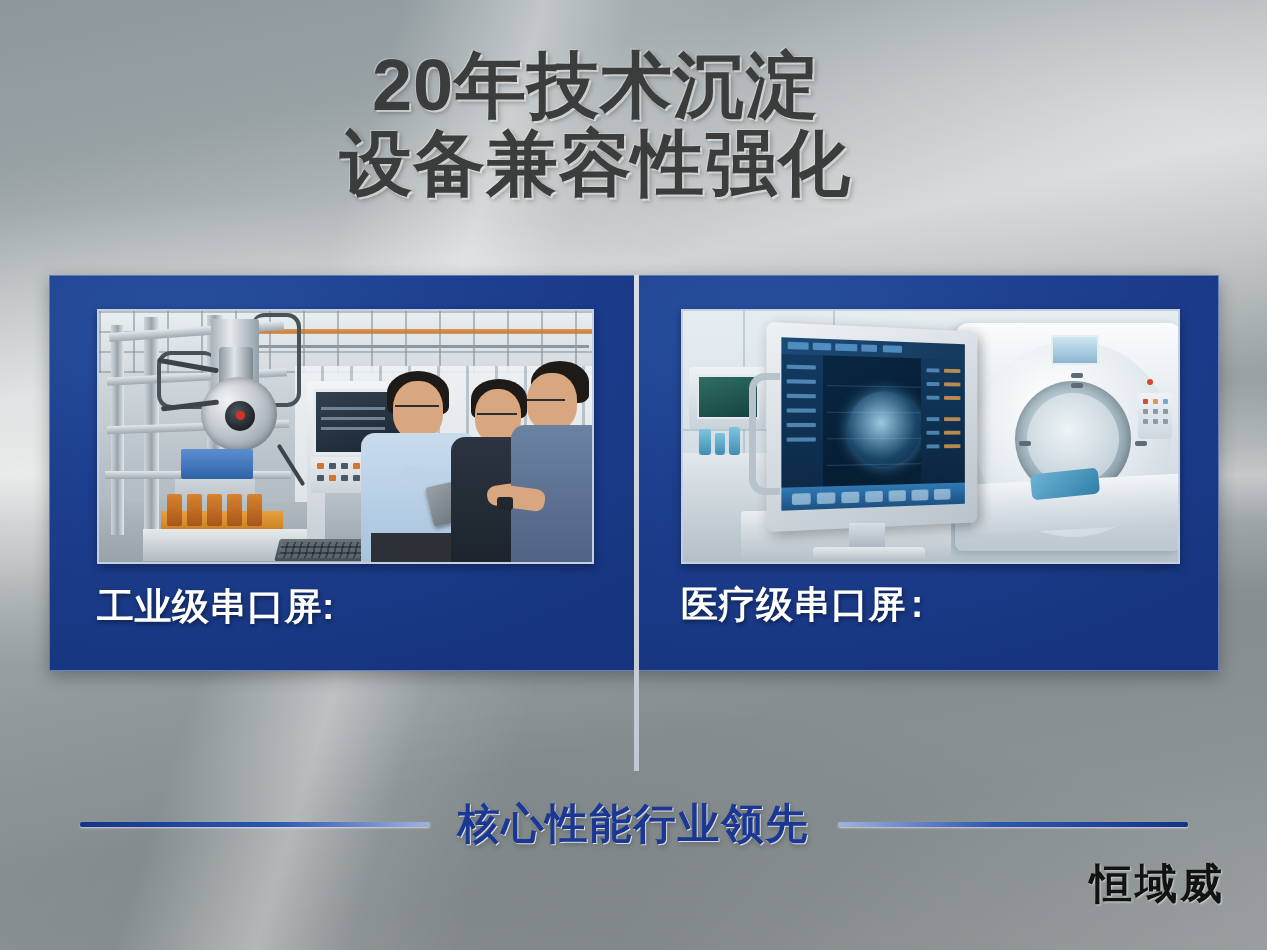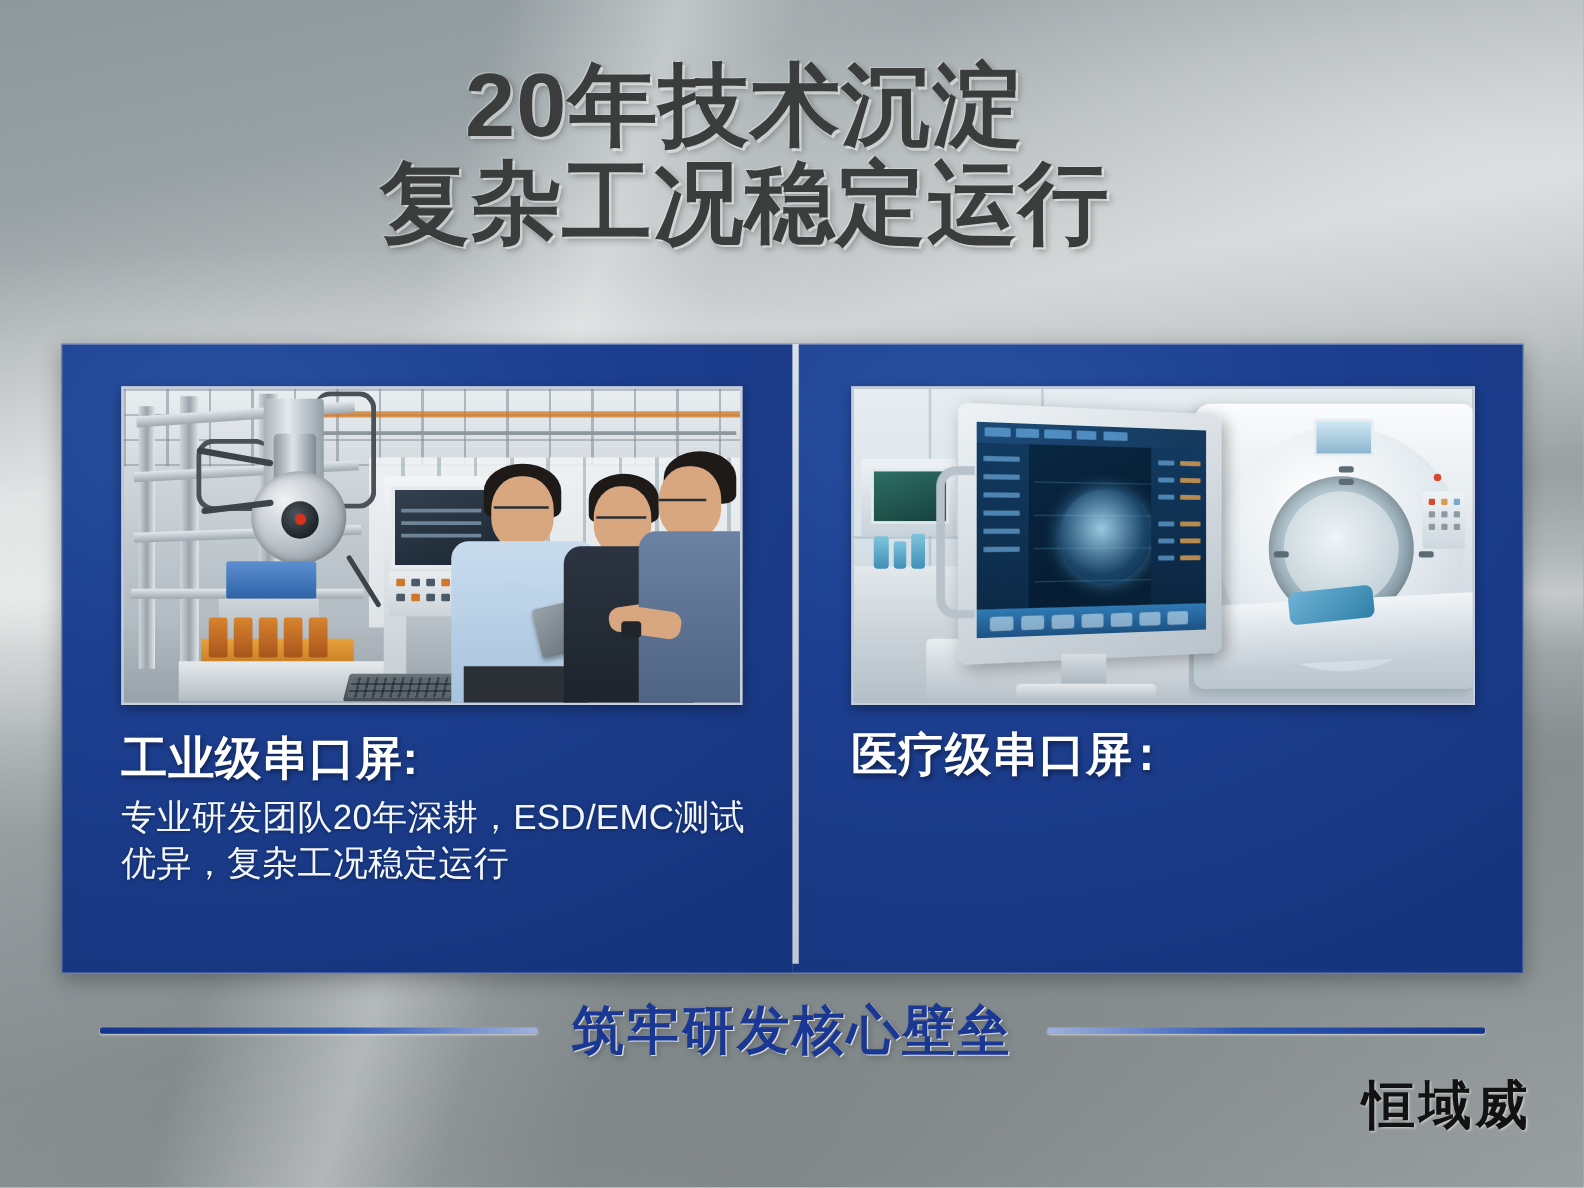--- a/index.html
+++ b/index.html
@@ -298,7 +298,7 @@
 
   <div id="headline">
     <div class="hl-line">20年技术沉淀</div>
-    <div class="hl-line">复杂工况稳定运行</div>
+    <div class="hl-line">设备兼容性强化</div>
   </div>
 
   <div id="panels">

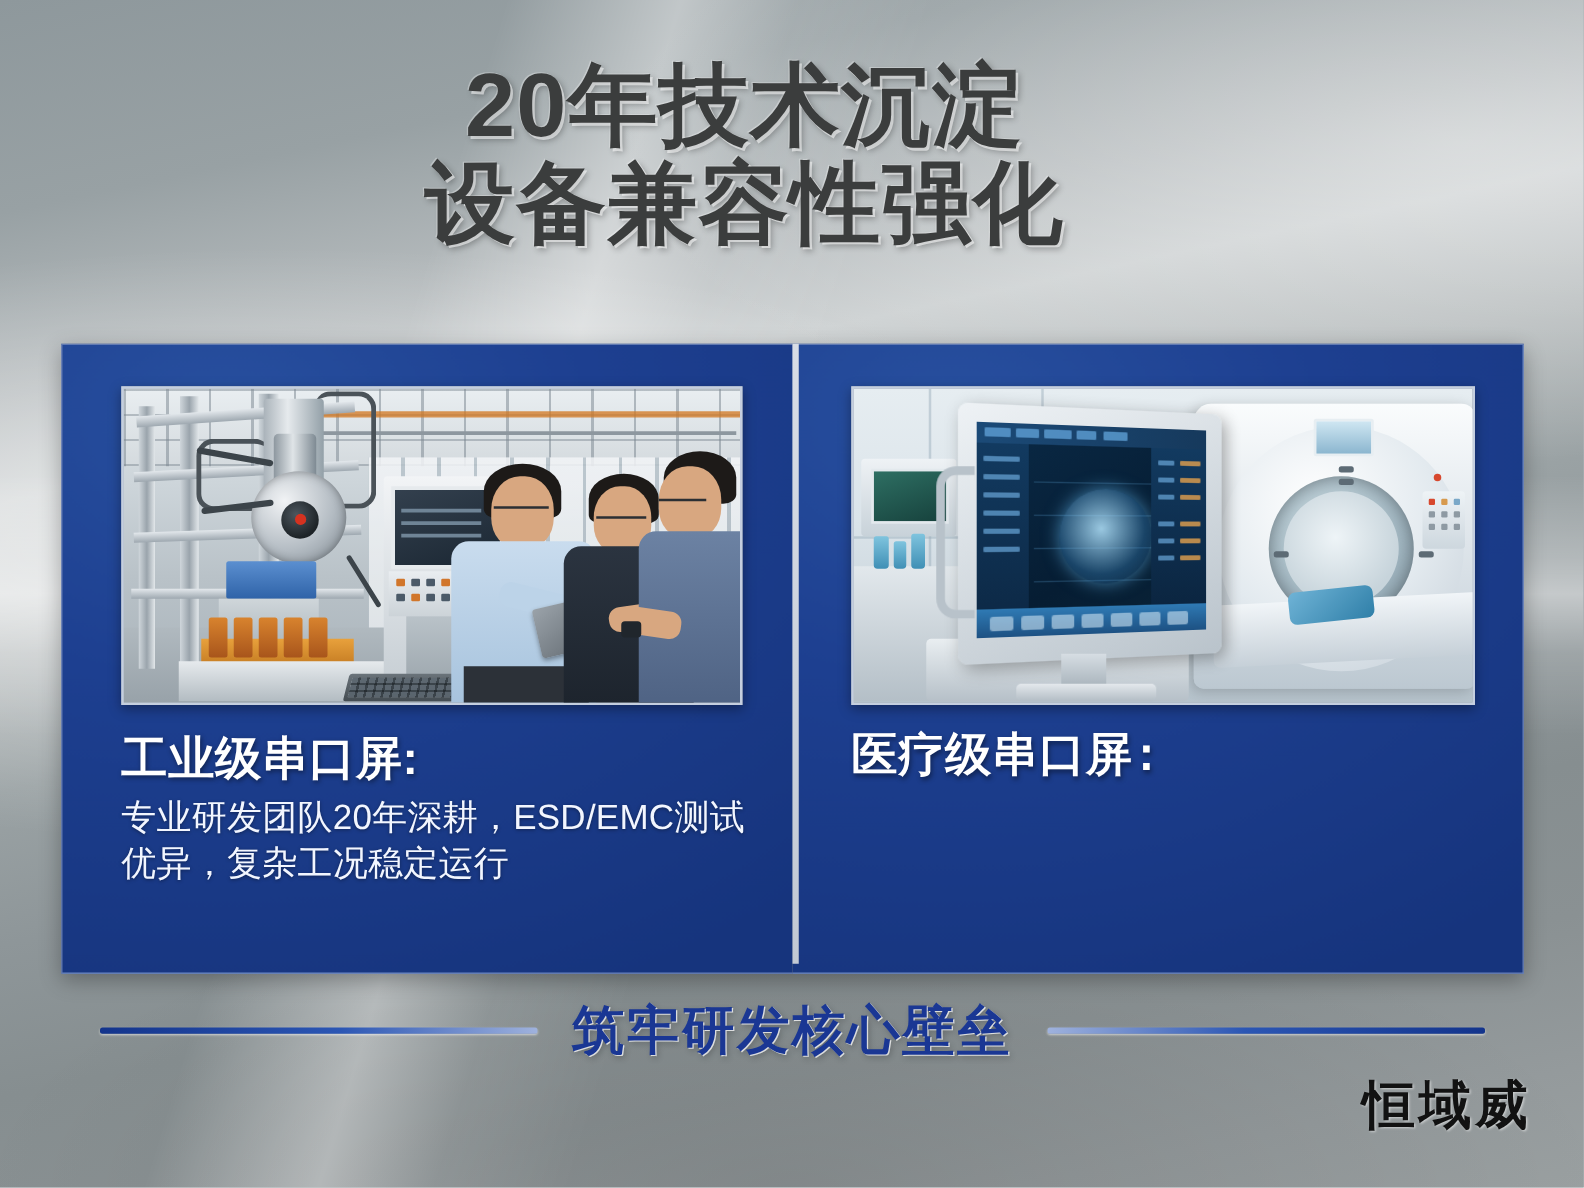--- a/index.html
+++ b/index.html
@@ -75,7 +75,7 @@
 
   
   #panels{
-    position:absolute;left:49px;top:275px;width:1170px;height:504px;
+    position:absolute;left:49px;top:275px;width:1170px;height:396px;
     display:flex;z-index:4;
     box-shadow:0 5px 16px rgba(0,0,0,0.30);
   }

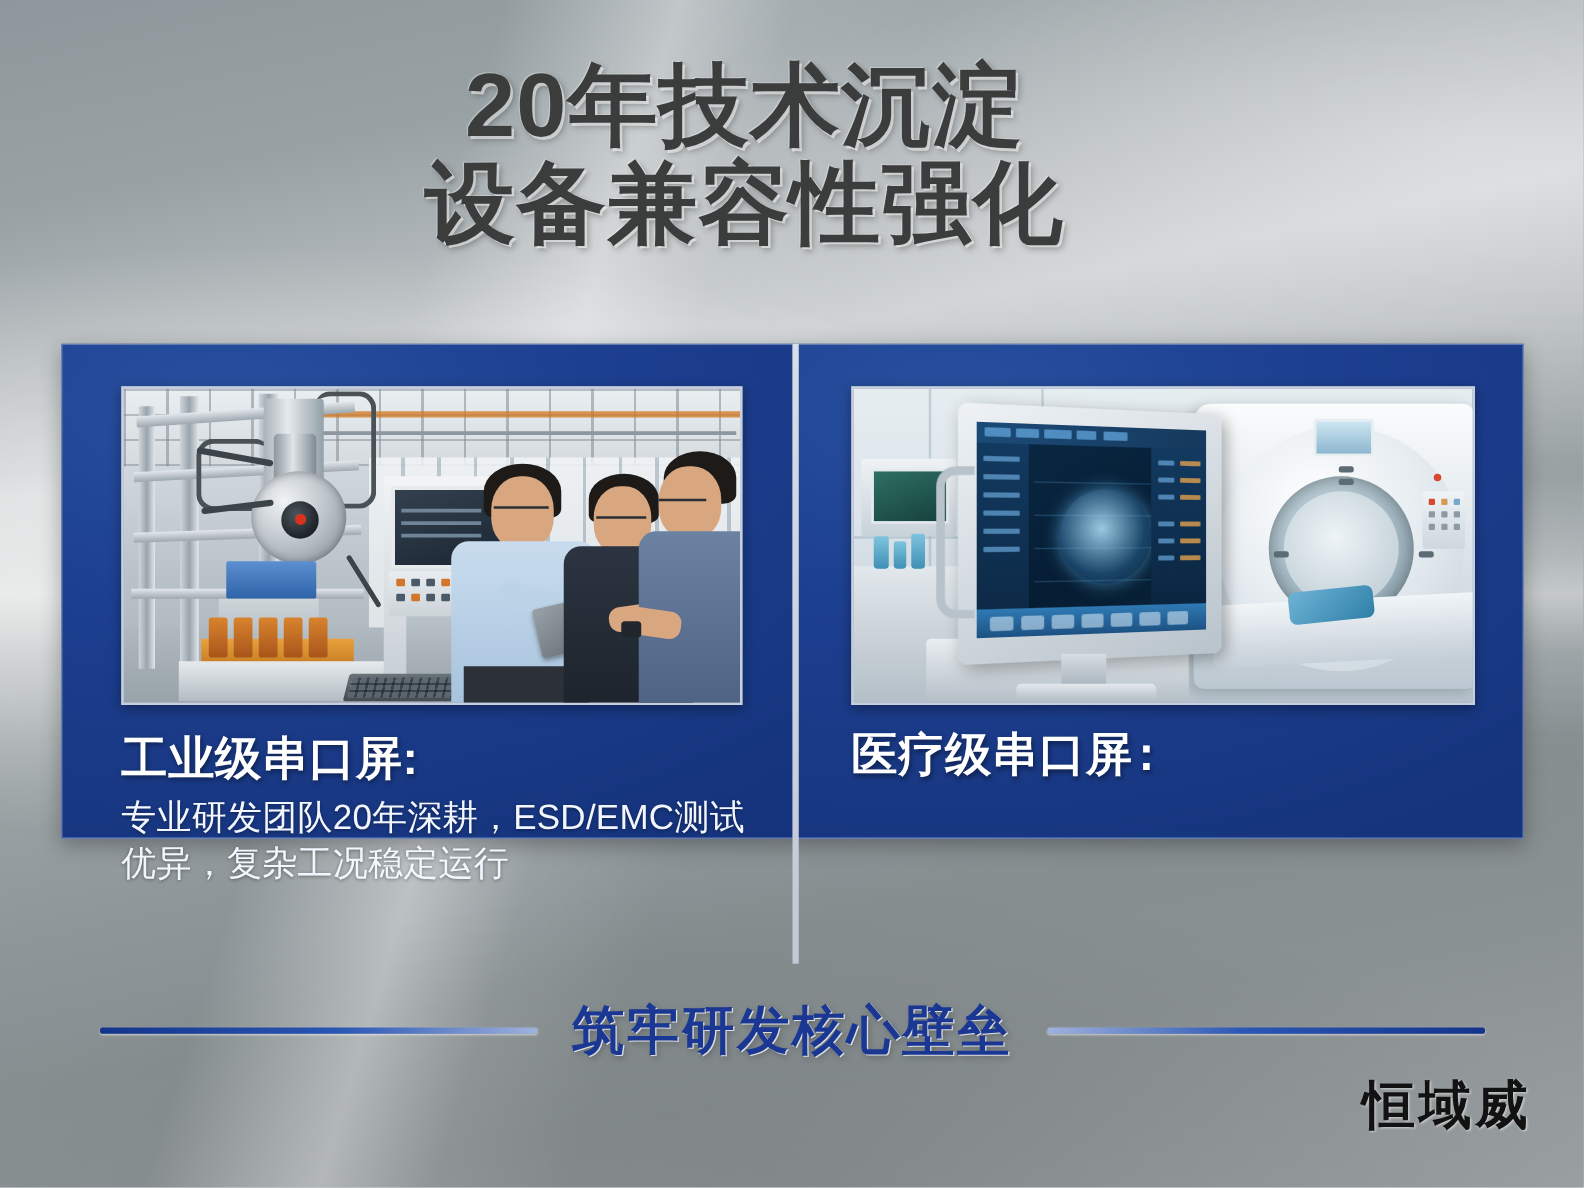--- a/index.html
+++ b/index.html
@@ -391,7 +391,6 @@
       </div>
 
       <div class="p-title">工业级串口屏:</div>
-      <div class="p-desc">专业研发团队20年深耕，ESD/EMC测试优异，复杂工况稳定运行</div>
     </div>
 
     <div class="panel right">

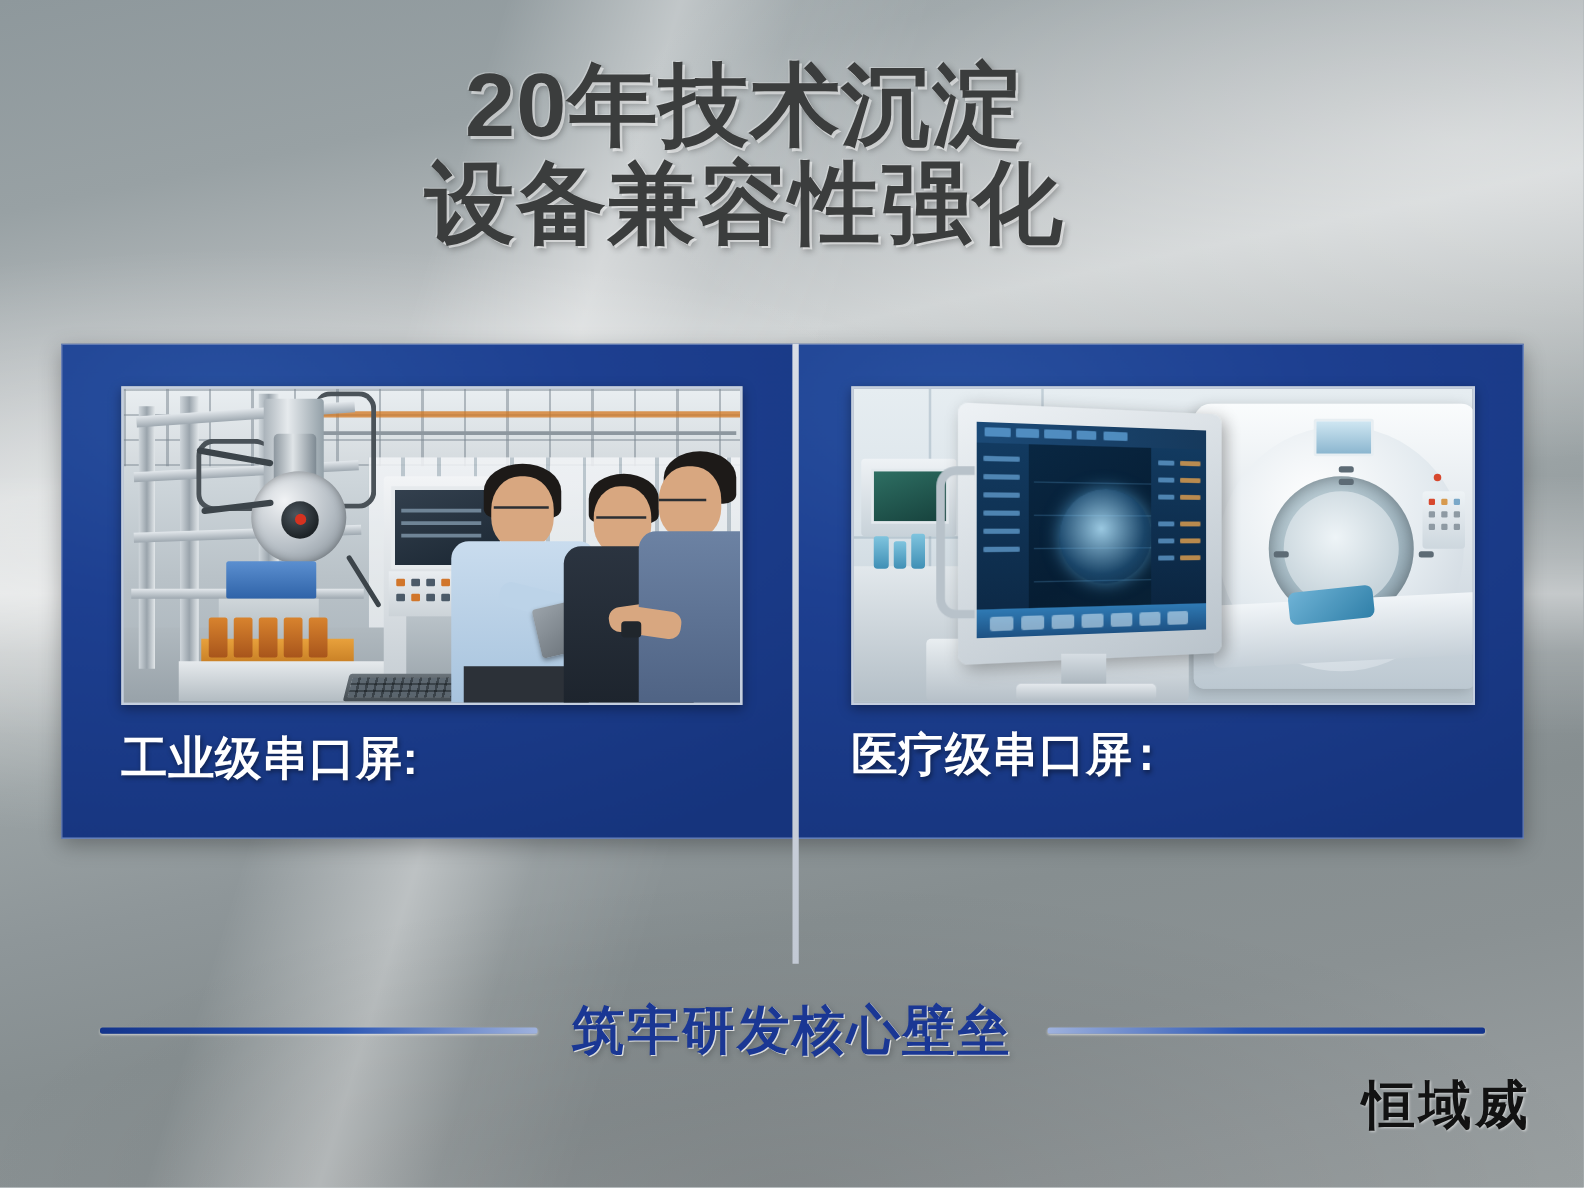--- a/index.html
+++ b/index.html
@@ -484,7 +484,7 @@
 
   <div id="footer">
     <div class="f-rule left"></div>
-    <div id="tagline">筑牢研发核心壁垒</div>
+    <div id="tagline">核心性能行业领先</div>
     <div class="f-rule right"></div>
   </div>
 

